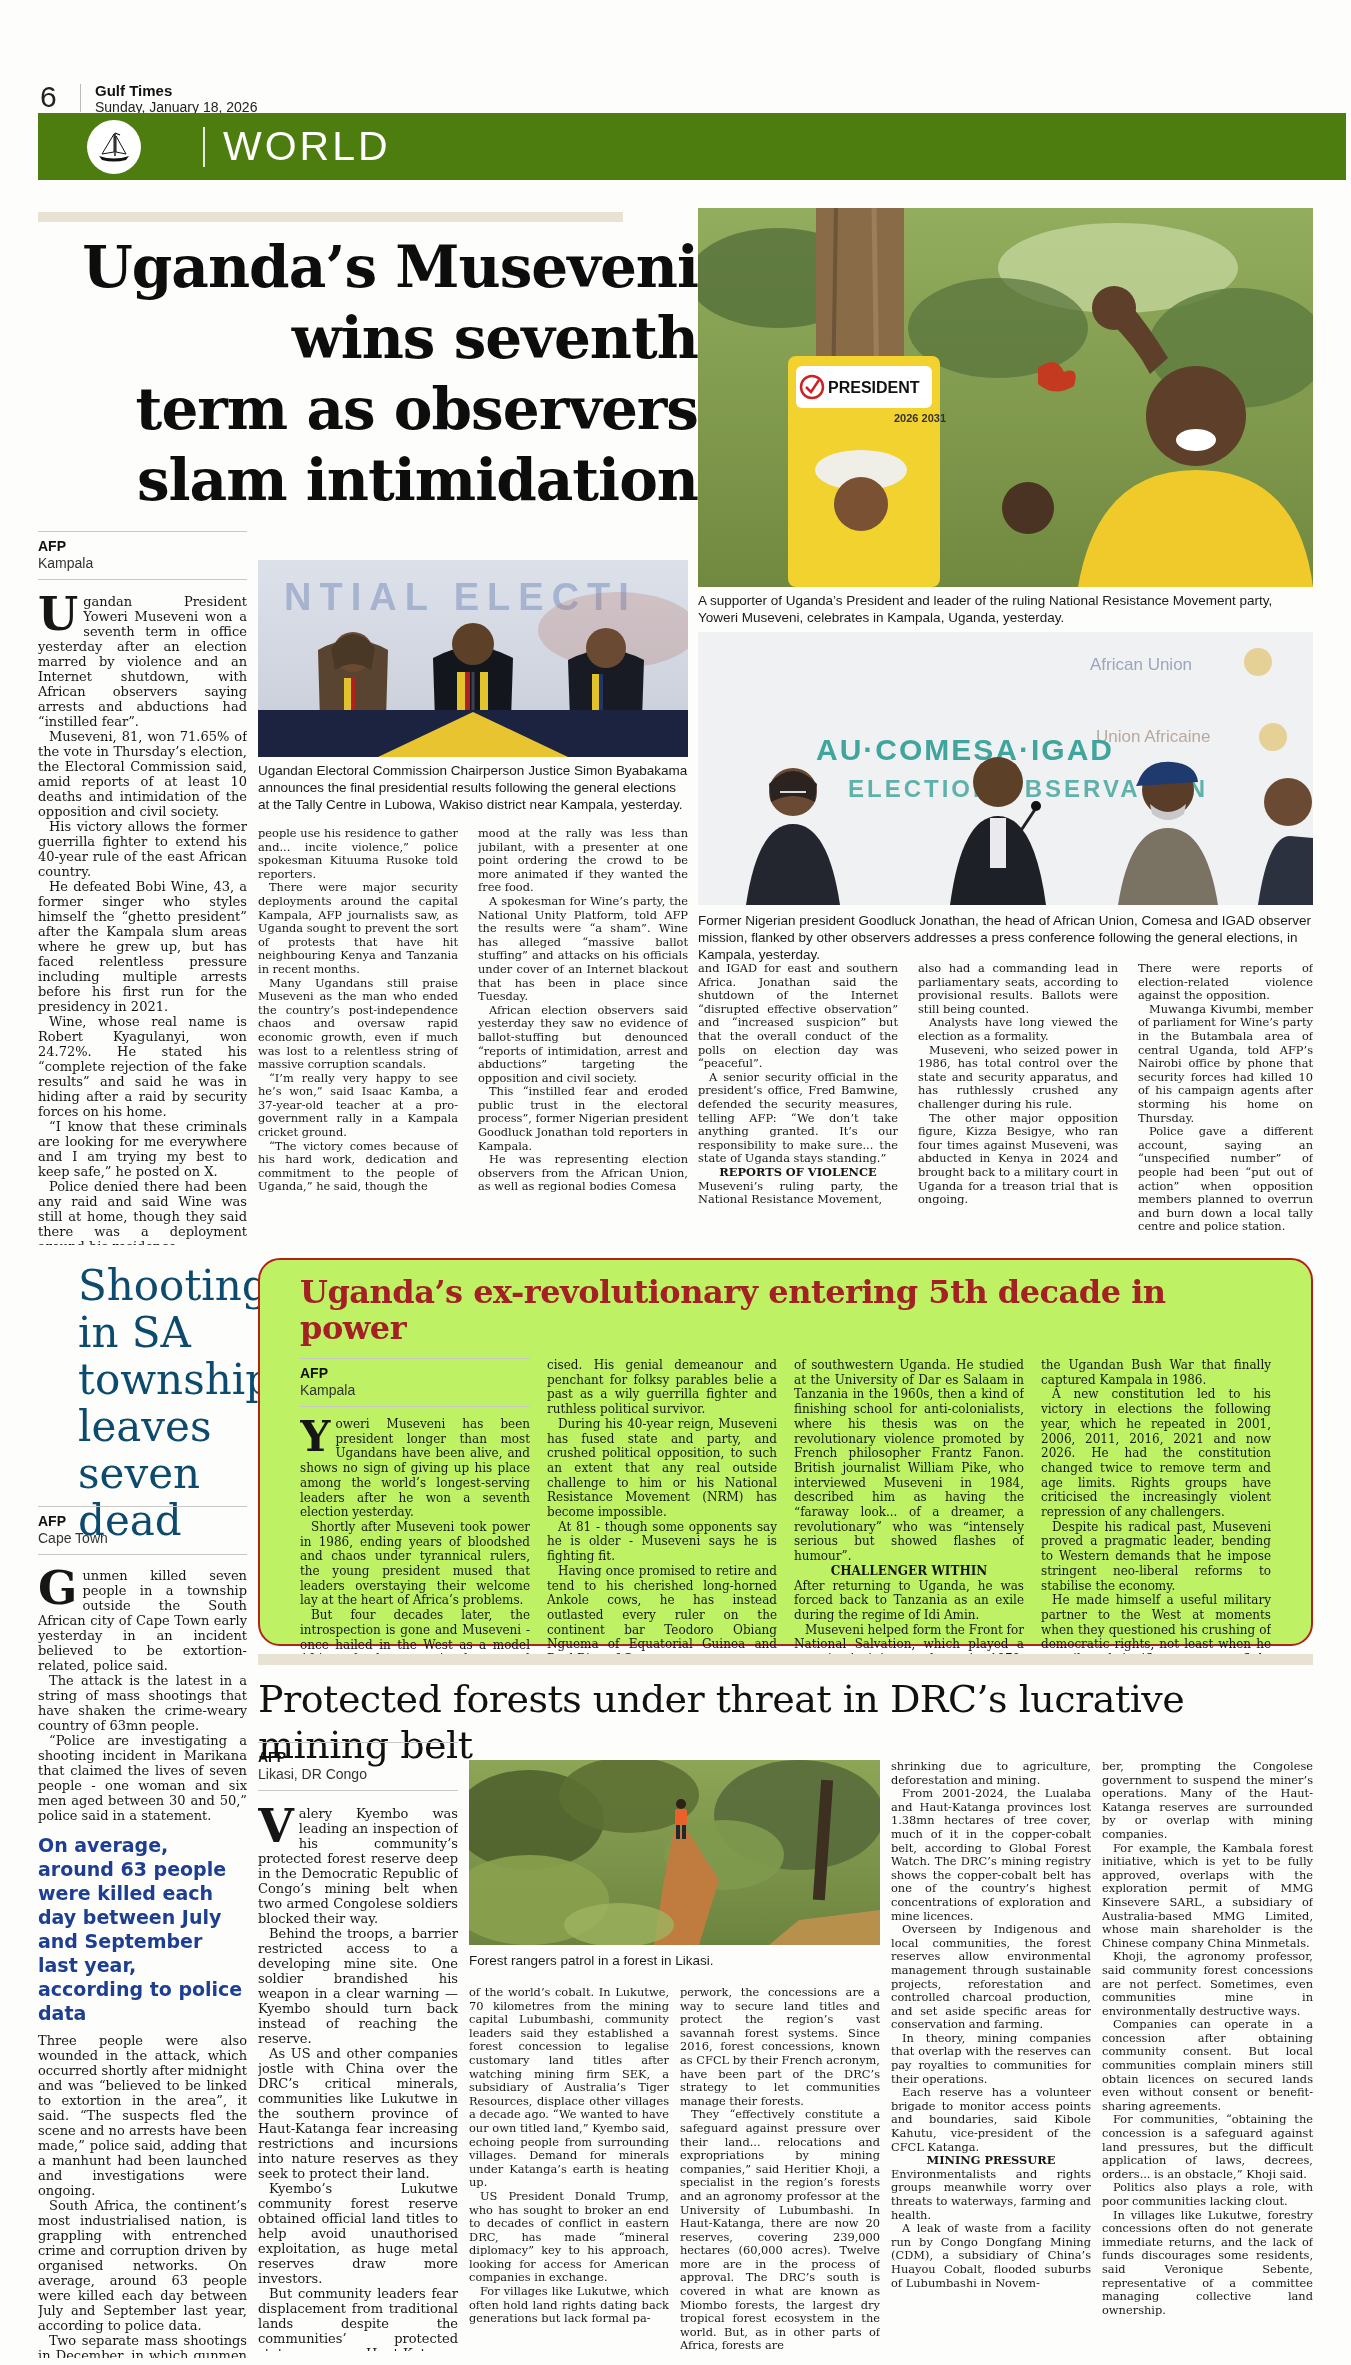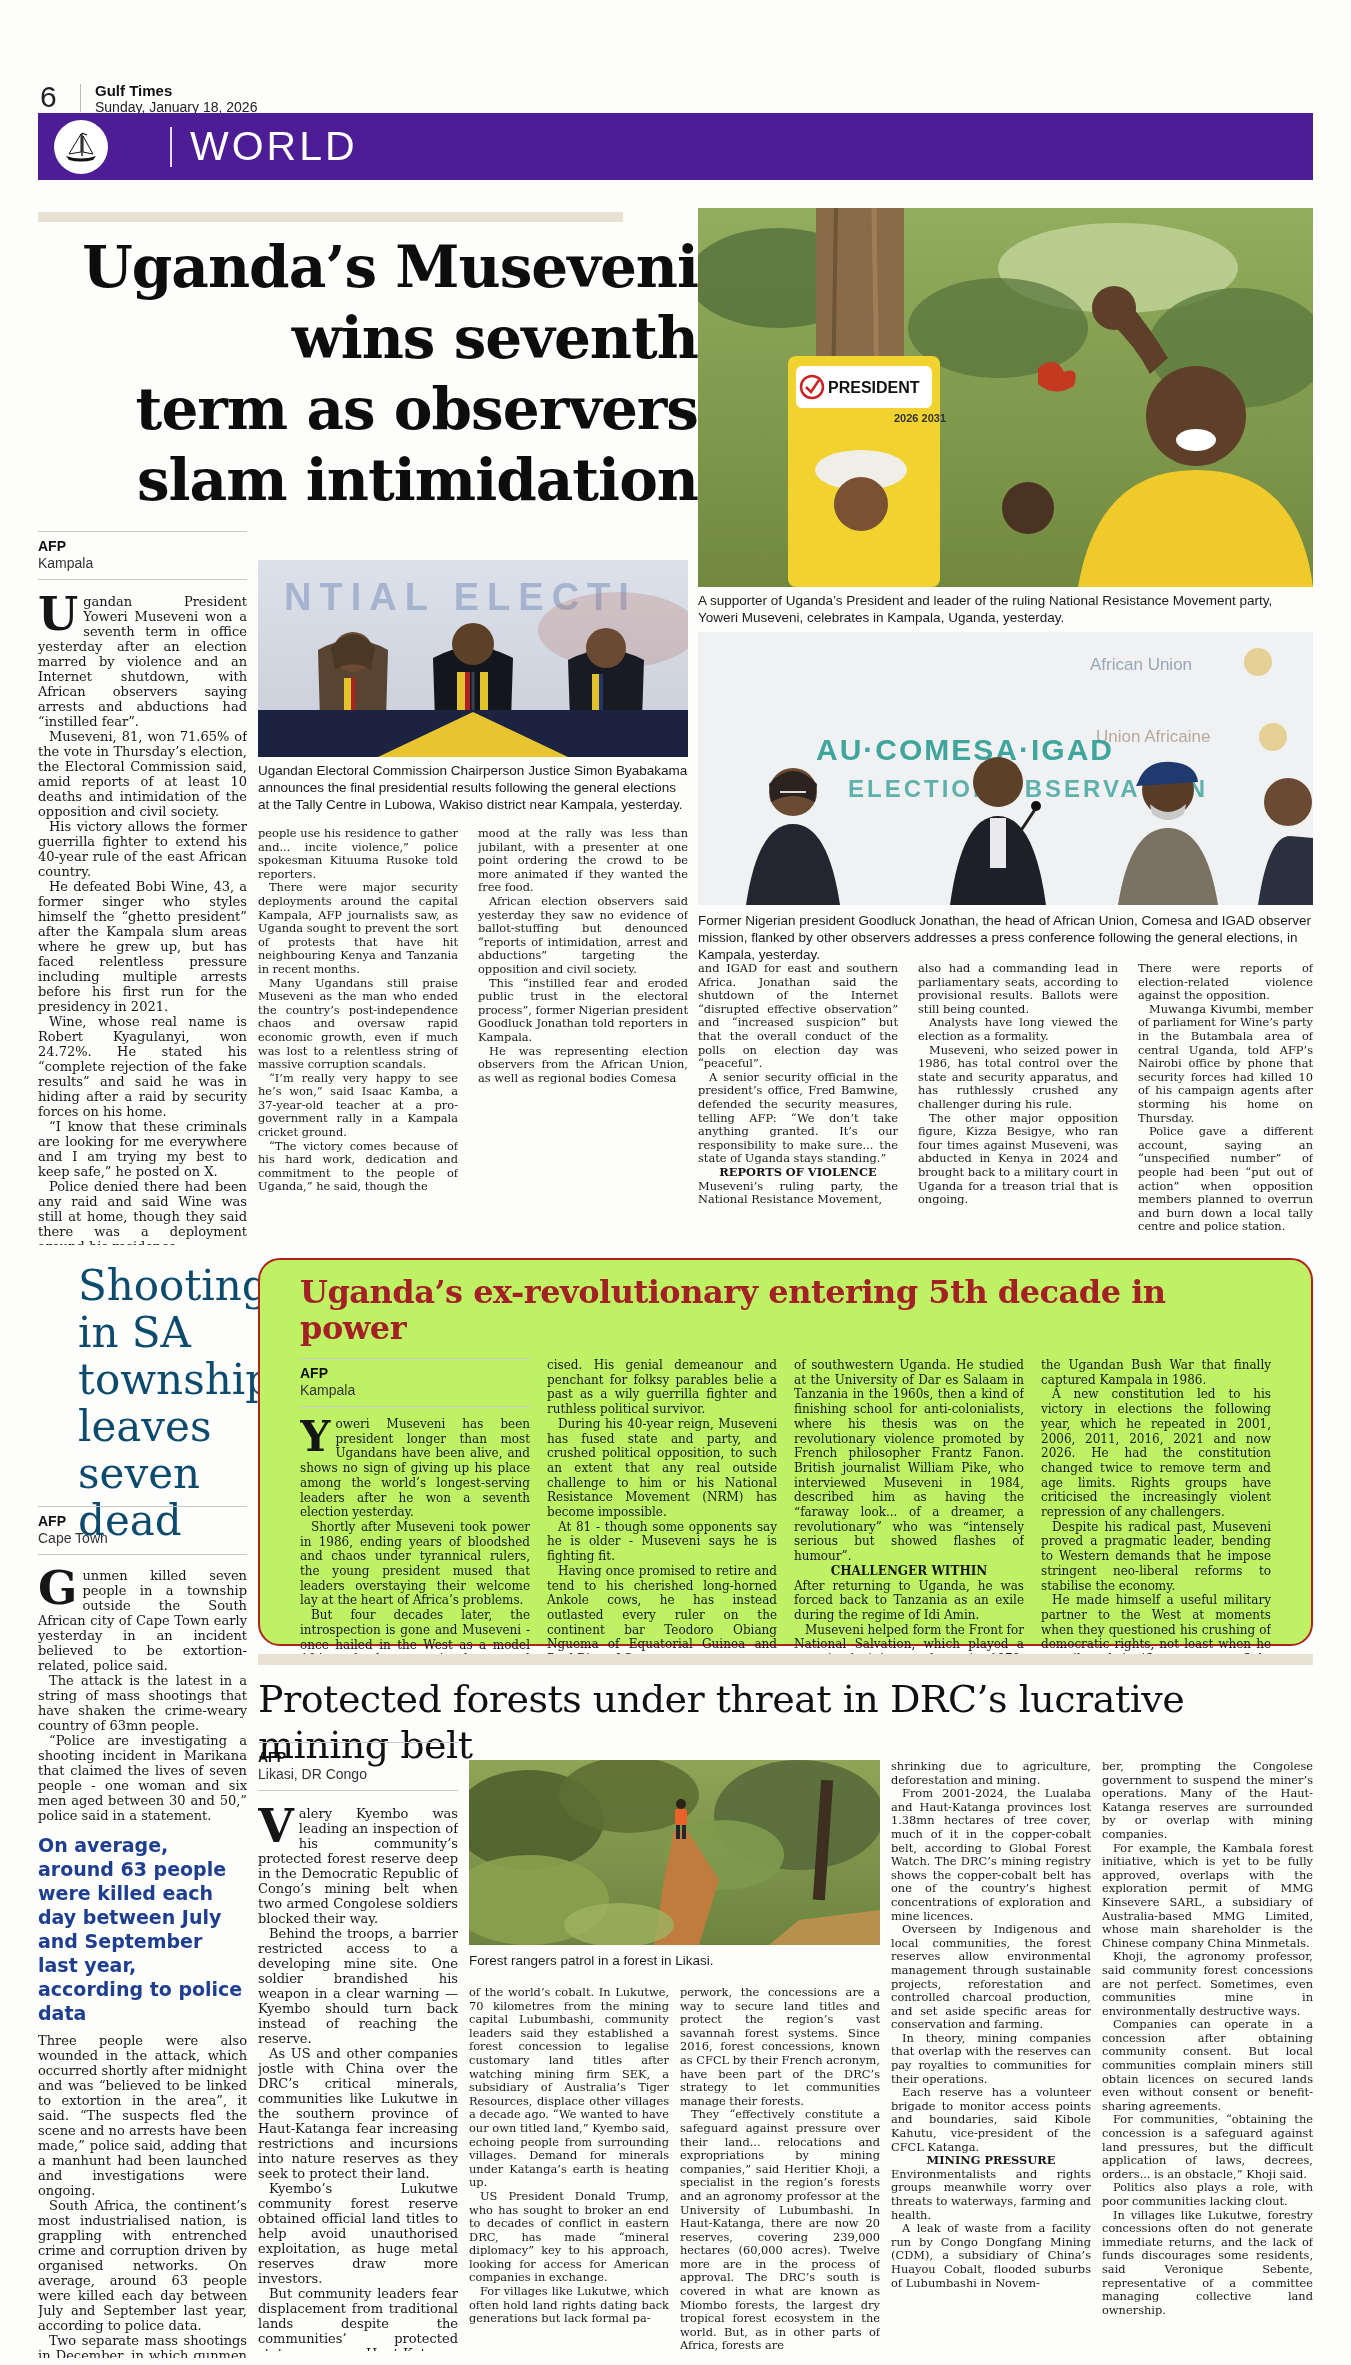--- a/index.html
+++ b/index.html
@@ -10,7 +10,7 @@
   .hdr-sep{width:1px;background:#bbb;}
   .paper{font-family:"Liberation Sans",sans-serif;font-weight:bold;font-size:15px;color:#111;line-height:17px;}
   .pdate{font-family:"Liberation Sans",sans-serif;font-size:14px;color:#222;line-height:17px;}
-  .banner{background:#4c1d95;display:flex;align-items:center;}
+  .banner{background:#4d7c0f;display:flex;align-items:center;padding-left:33px;}
   .logo-circle{width:54px;height:54px;border-radius:50%;background:#fff;margin-left:16px;display:flex;align-items:center;justify-content:center;}
   .banner-sep{width:2px;height:40px;background:rgba(255,255,255,.85);margin-left:62px;}
   .banner-title{font-family:"Liberation Sans",sans-serif;font-weight:400;font-size:41px;color:#fff;letter-spacing:3px;margin-left:18px;}

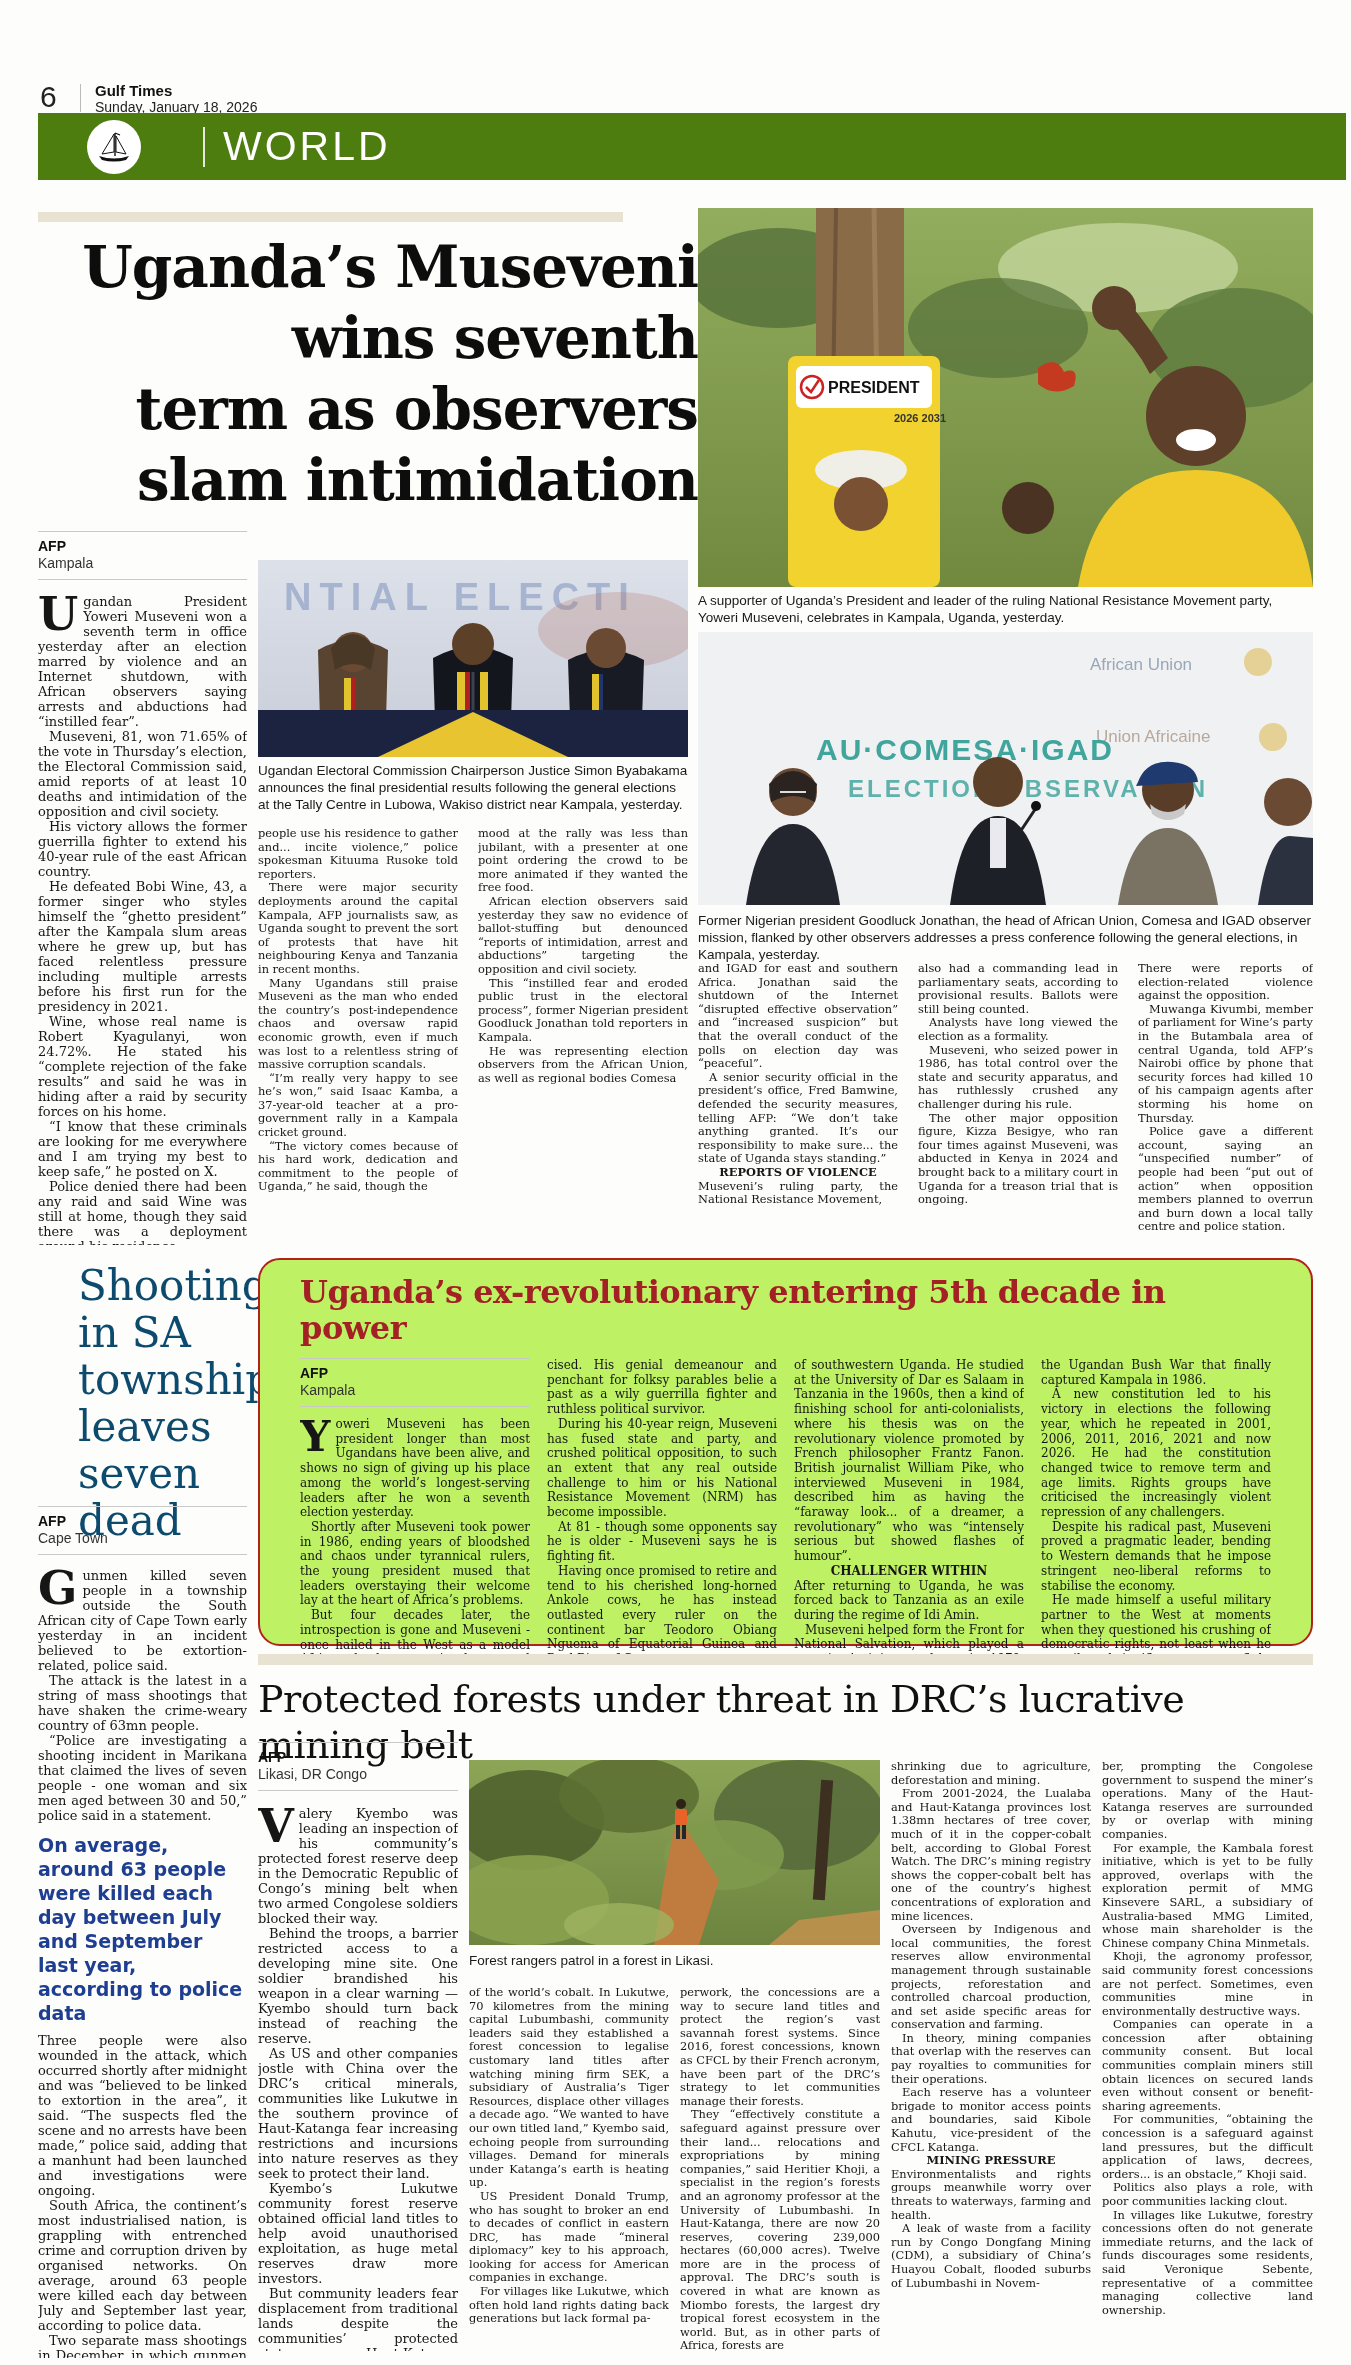--- a/index.html
+++ b/index.html
@@ -134,6 +134,7 @@
   </div>
 <div class="abs col txt-sm" style="left:478px;top:827px;width:210px;height:418px;">
     <p class="para">mood at the rally was less than jubilant, with a presenter at one point ordering the crowd to be more animated if they wanted the free food.</p>
+    <p class="para">A spokesman for Wine’s party, the National Unity Platform, told AFP the results were “a sham”. Wine has alleged “massive ballot stuffing” and attacks on his officials under cover of an Internet blackout that has been in place since Tuesday.</p>
     <p class="para">African election observers said yesterday they saw no evidence of ballot-stuffing but denounced “reports of intimidation, arrest and abductions” targeting the opposition and civil society.</p>
     <p class="para">This “instilled fear and eroded public trust in the electoral process”, former Nigerian president Goodluck Jonathan told reporters in Kampala.</p>
     <p class="para">He was representing election observers from the African Union, as well as regional bodies Comesa</p>

